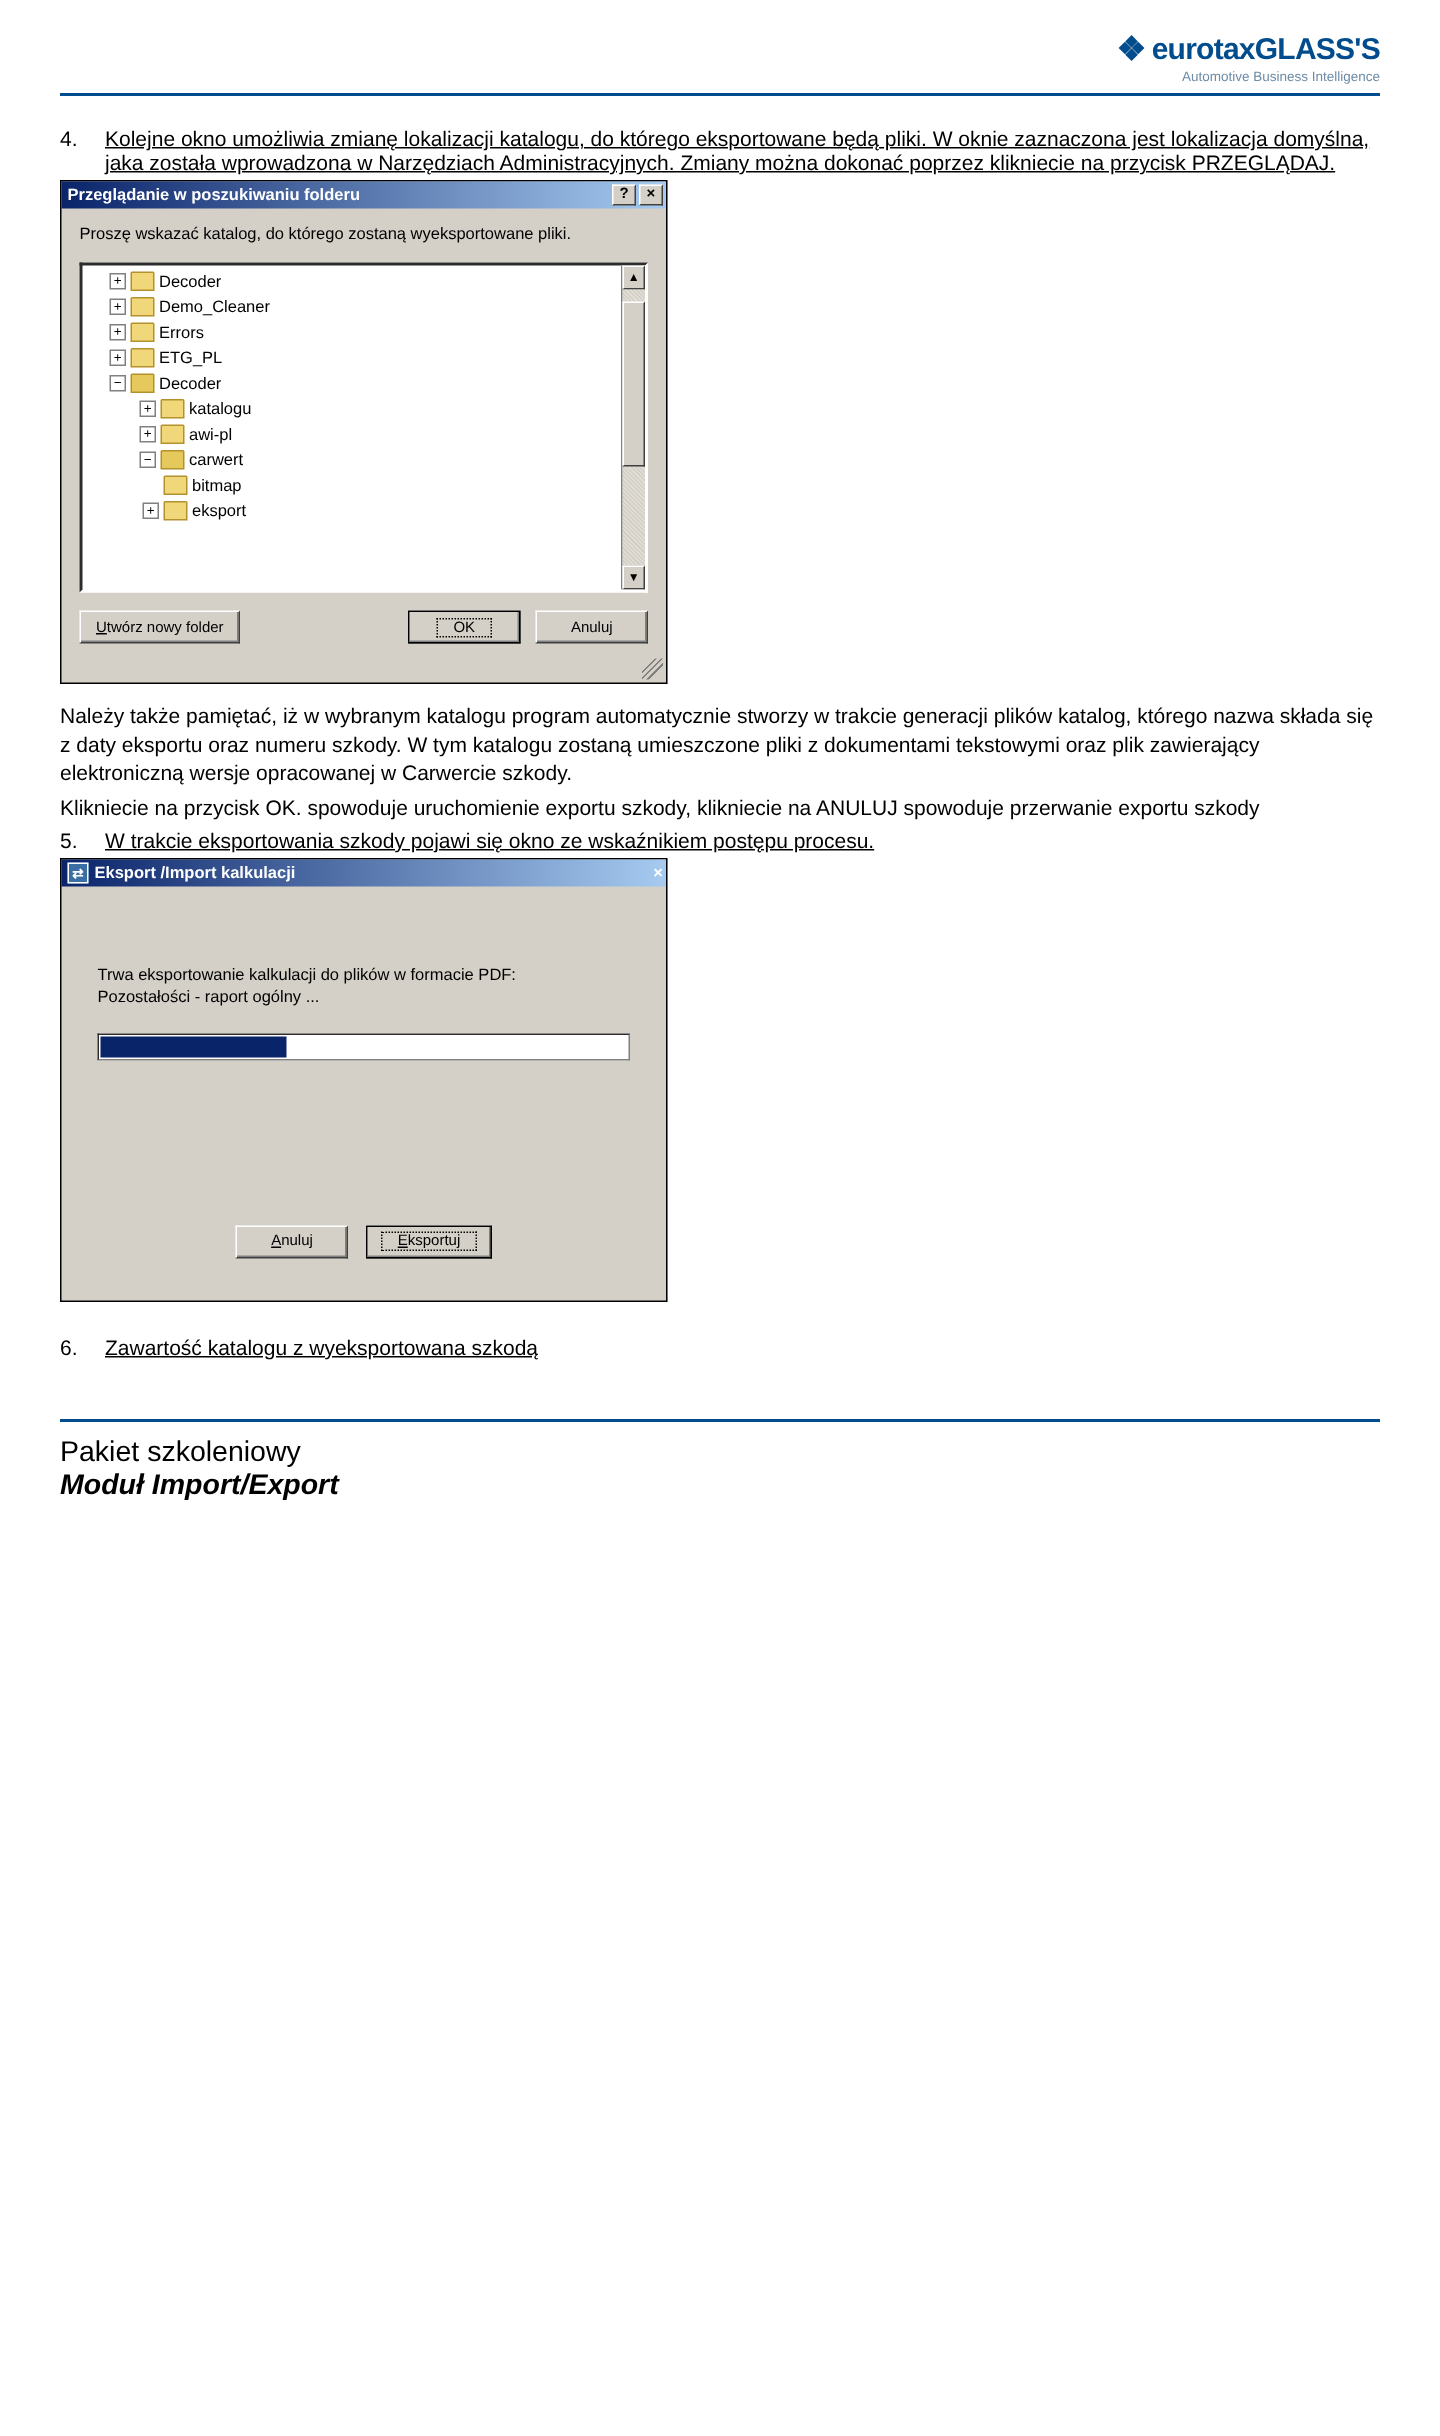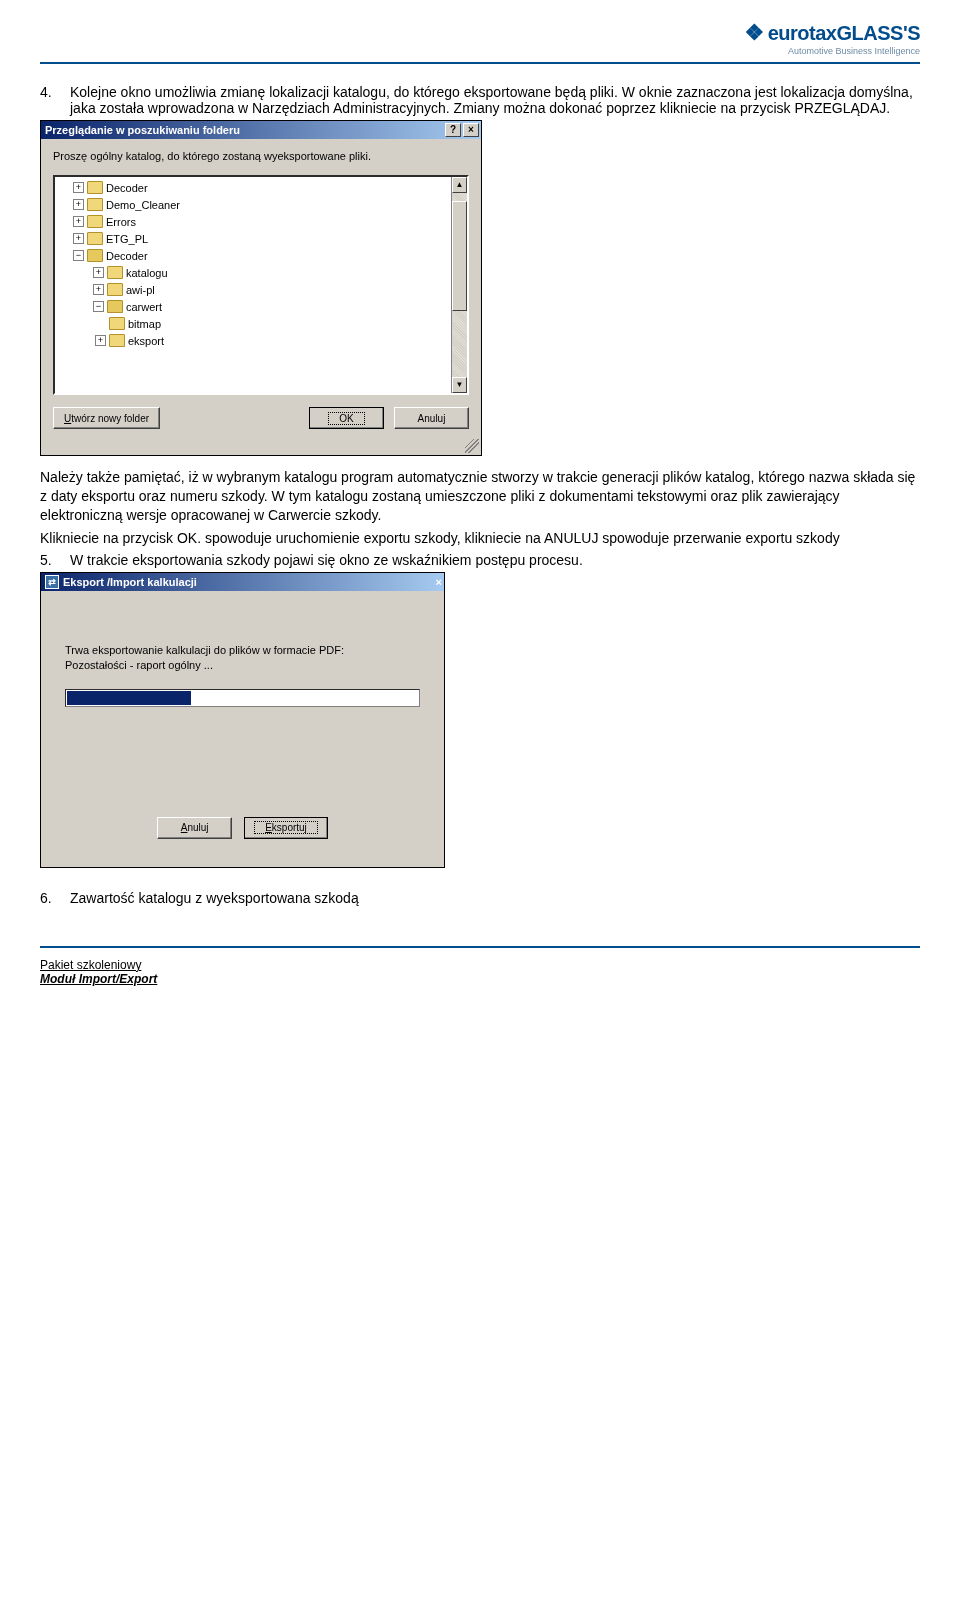--- a/index.html
+++ b/index.html
@@ -42,7 +42,7 @@
   .content p { margin: 4px 0; line-height: 1.35; }
   .li-row { display: flex; gap: 10px; margin: 4px 0; }
   .li-num { min-width: 20px; }
-  .li-text { flex: 1; }
+  .li-text { flex: 1; text-decoration: underline; }
   .para { margin: 10px 0; line-height: 1.35; }
   .para-tight { line-height: 1.35; }
 

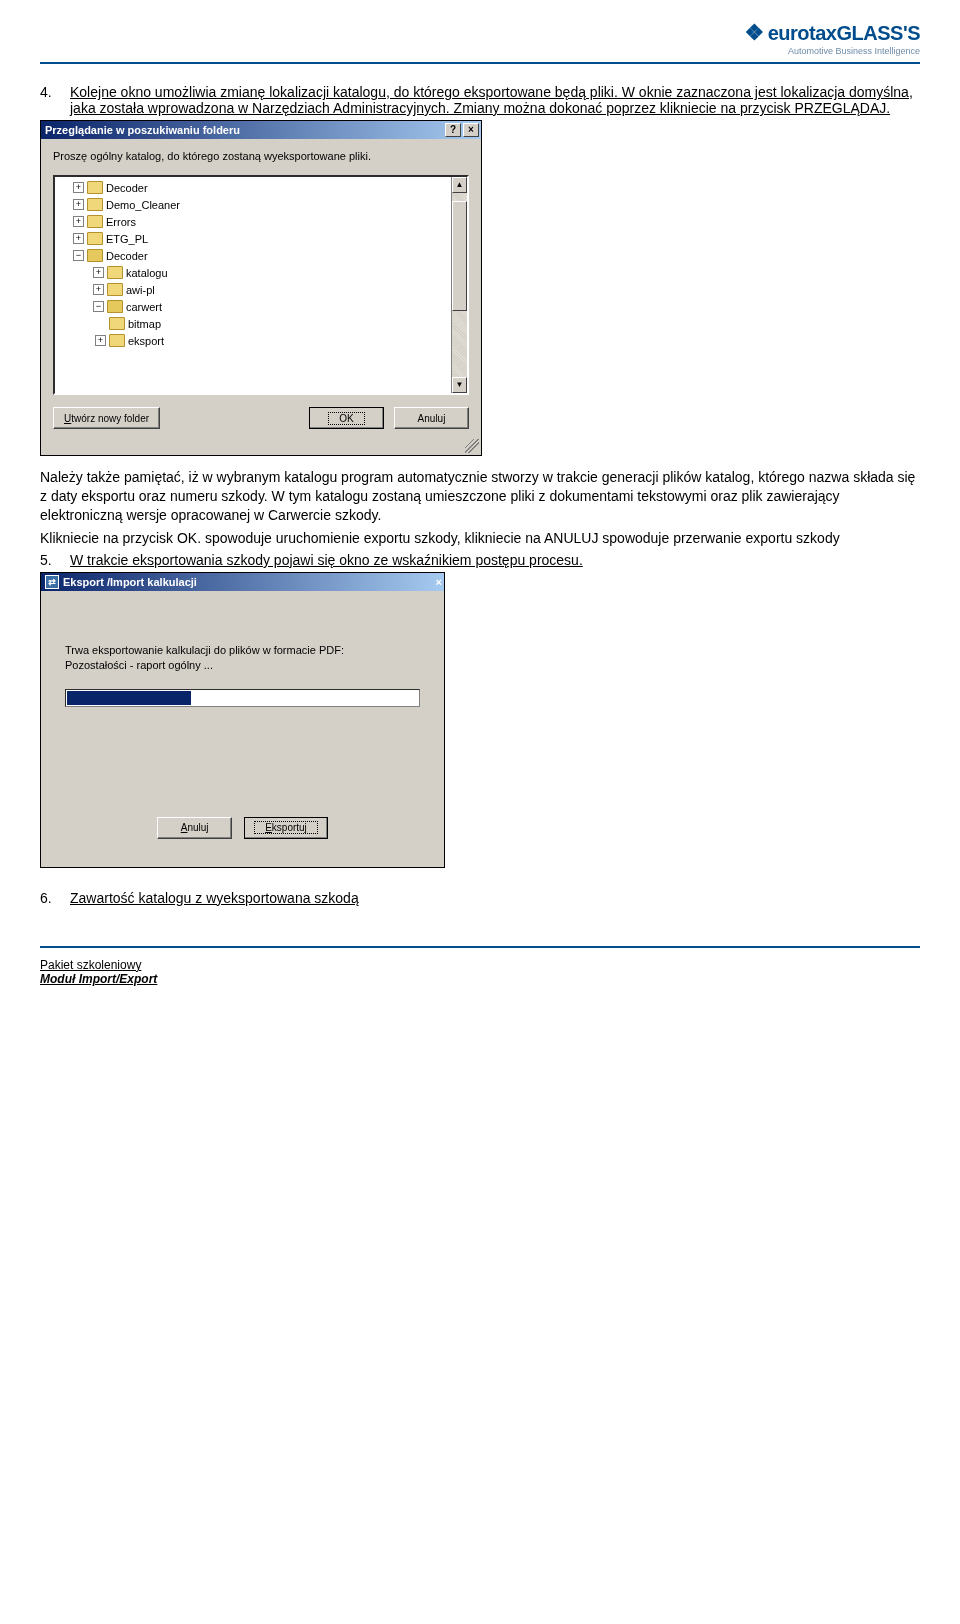--- a/index.html
+++ b/index.html
@@ -50,7 +50,7 @@
   .dlg {
     background: #d4d0c8;
     border: 1px solid #000;
-    width: 442px;
+    width: 405px;
     font-family: Tahoma, Arial, sans-serif;
     font-size: 11px;
     margin: 2px 0 12px 0;

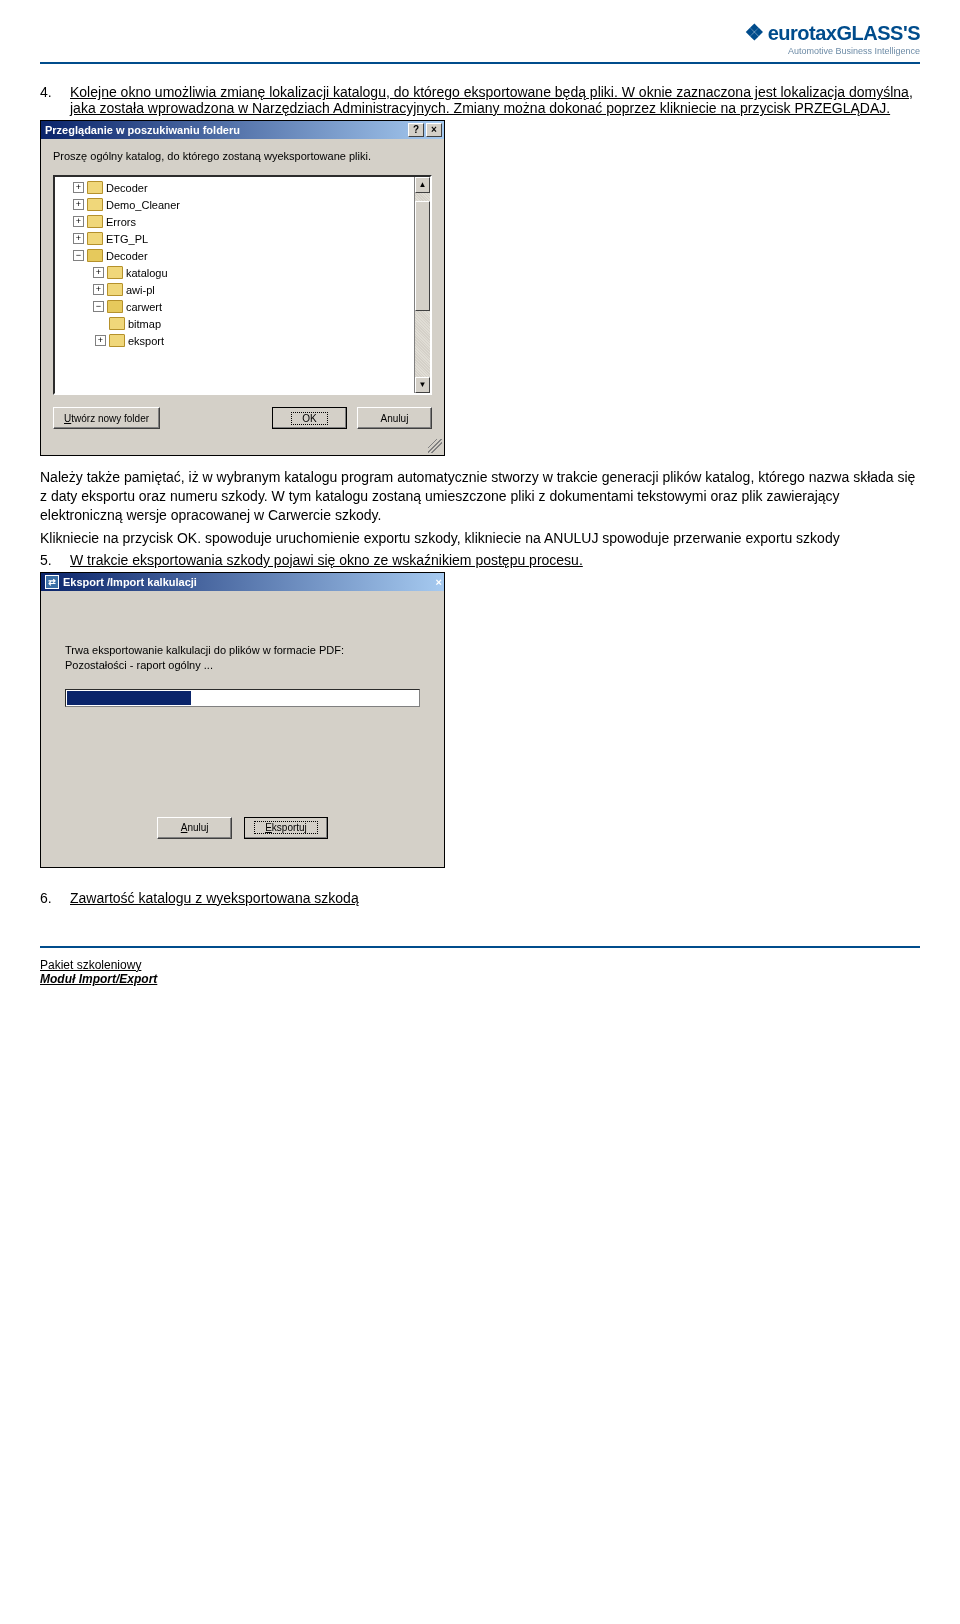--- a/index.html
+++ b/index.html
@@ -213,7 +213,7 @@
       </div>
     </div>
     <div class="dlg-body">
-      <div class="msg">Proszę ogólny katalog, do którego zostaną wyeksportowane pliki.</div>
+      <div class="msg">Proszę wskazać katalog, do którego zostaną wyeksportowane pliki.</div>
       <div class="tree-wrap">
         <div class="tree">
           <div class="tree-row ind-1">

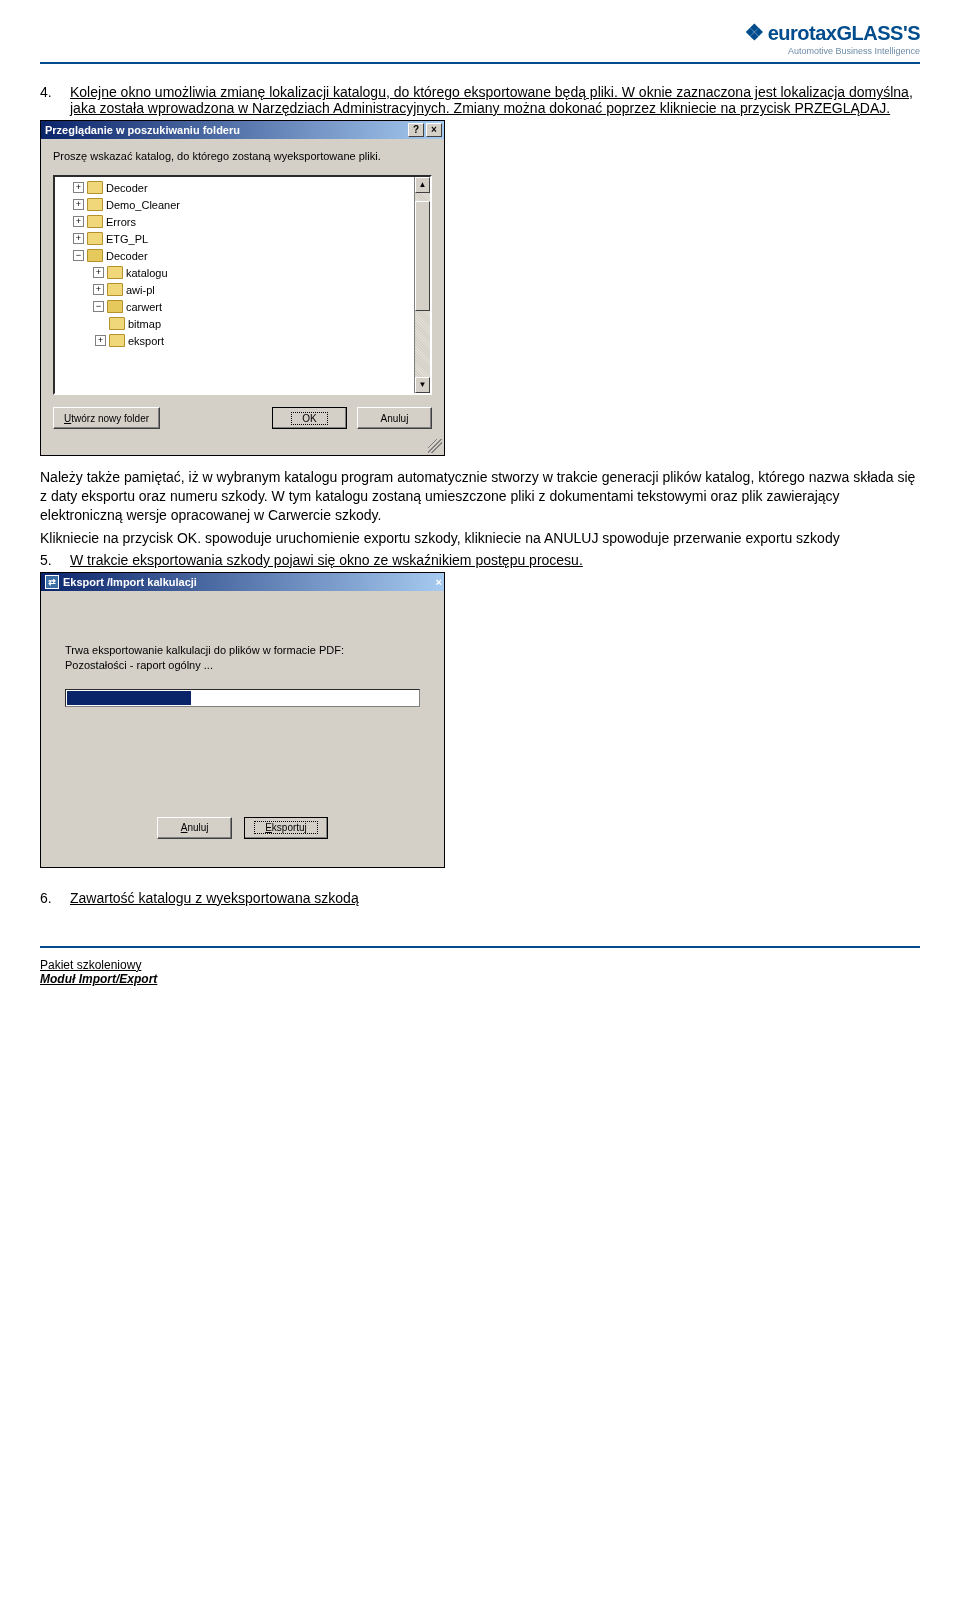--- a/index.html
+++ b/index.html
@@ -175,7 +175,7 @@
   .progress .fill { position: absolute; left: 1px; top: 1px; bottom: 1px; width: 35%; background: #0a246a; }
   .dlg2-btns { display: flex; justify-content: center; gap: 12px; margin-top: 110px; padding-bottom: 12px; }
 
-  .footer { margin-top: 10px; font-size: 12px; text-decoration: underline; }
+  .footer { margin-top: 10px; font-size: 19px; }
   .footer .l1 { }
   .footer .l2 { font-style: italic; font-weight: bold; }
 

